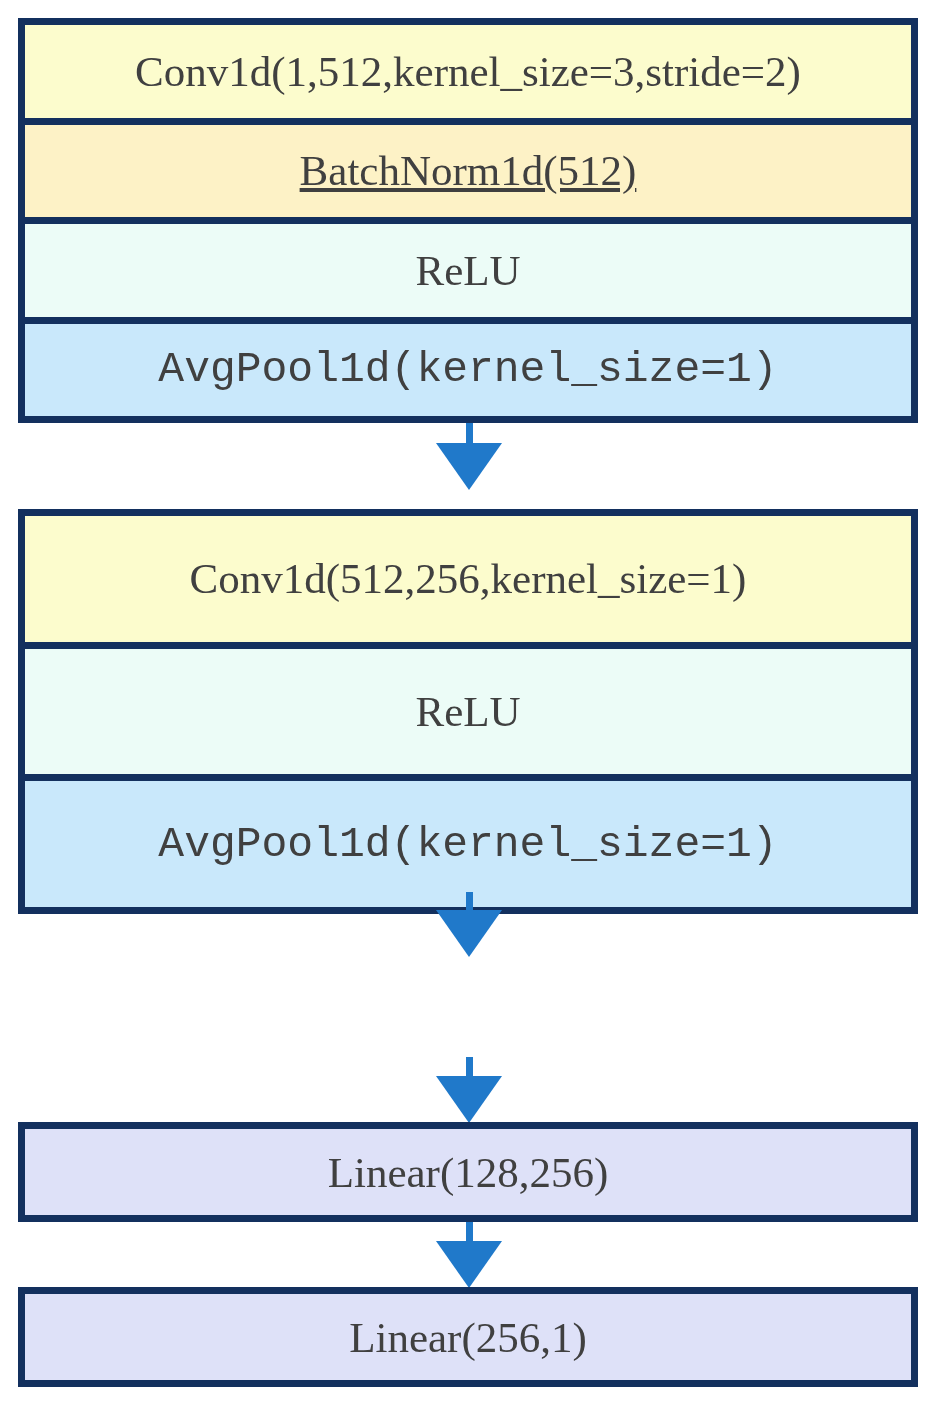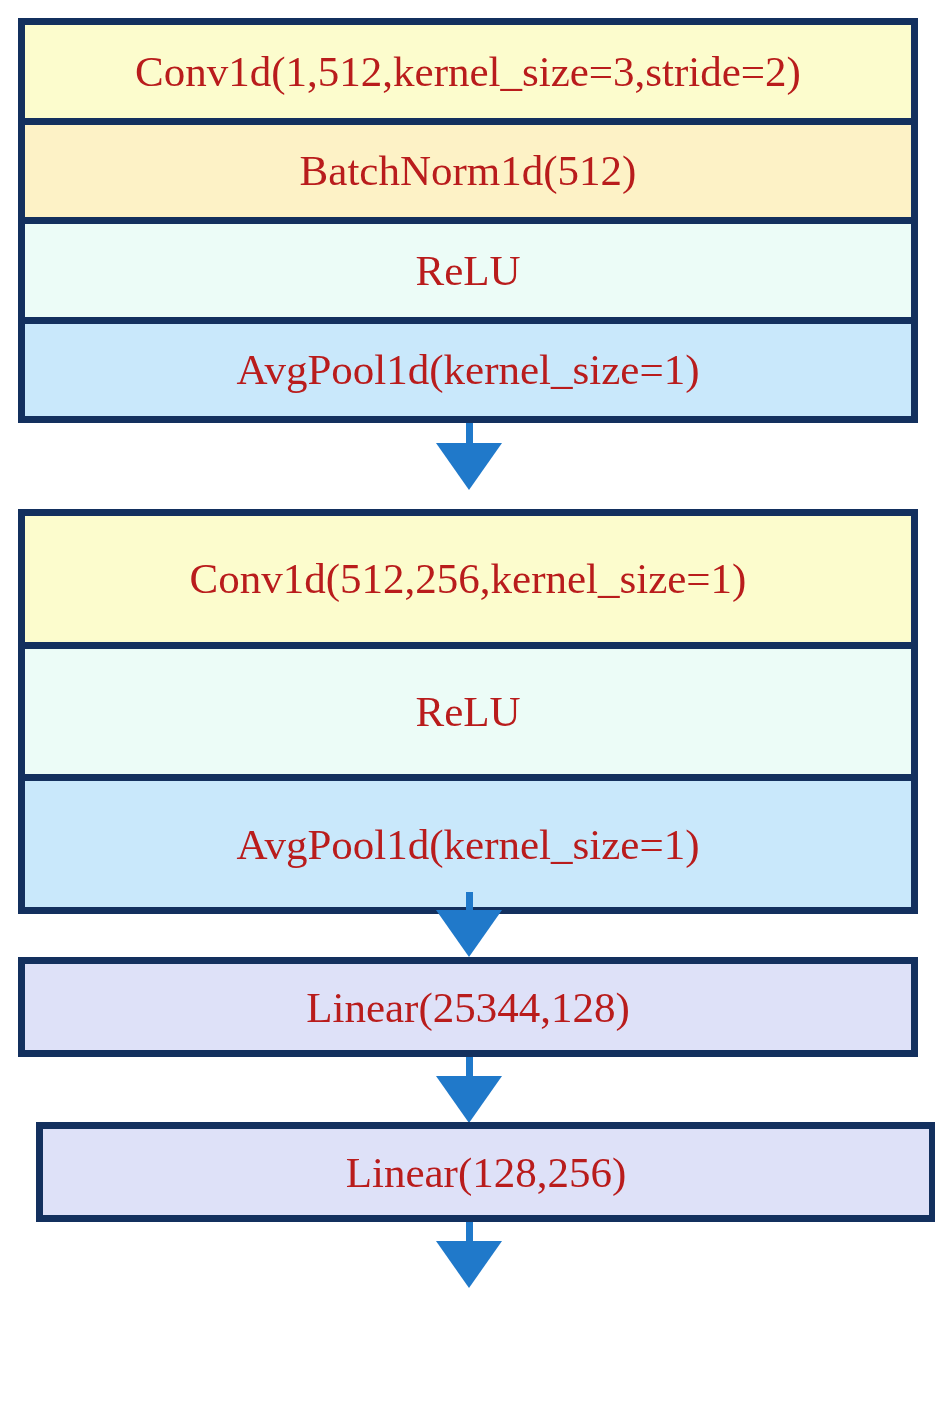--- a/index.html
+++ b/index.html
@@ -41,7 +41,7 @@
     justify-content: center;
     box-sizing: border-box;
     border-bottom: 7px solid #13305e;
-    color: #b91c1c;
+    color: #404040;
     font-size: 43px;
     line-height: 1;
     letter-spacing: 0px;

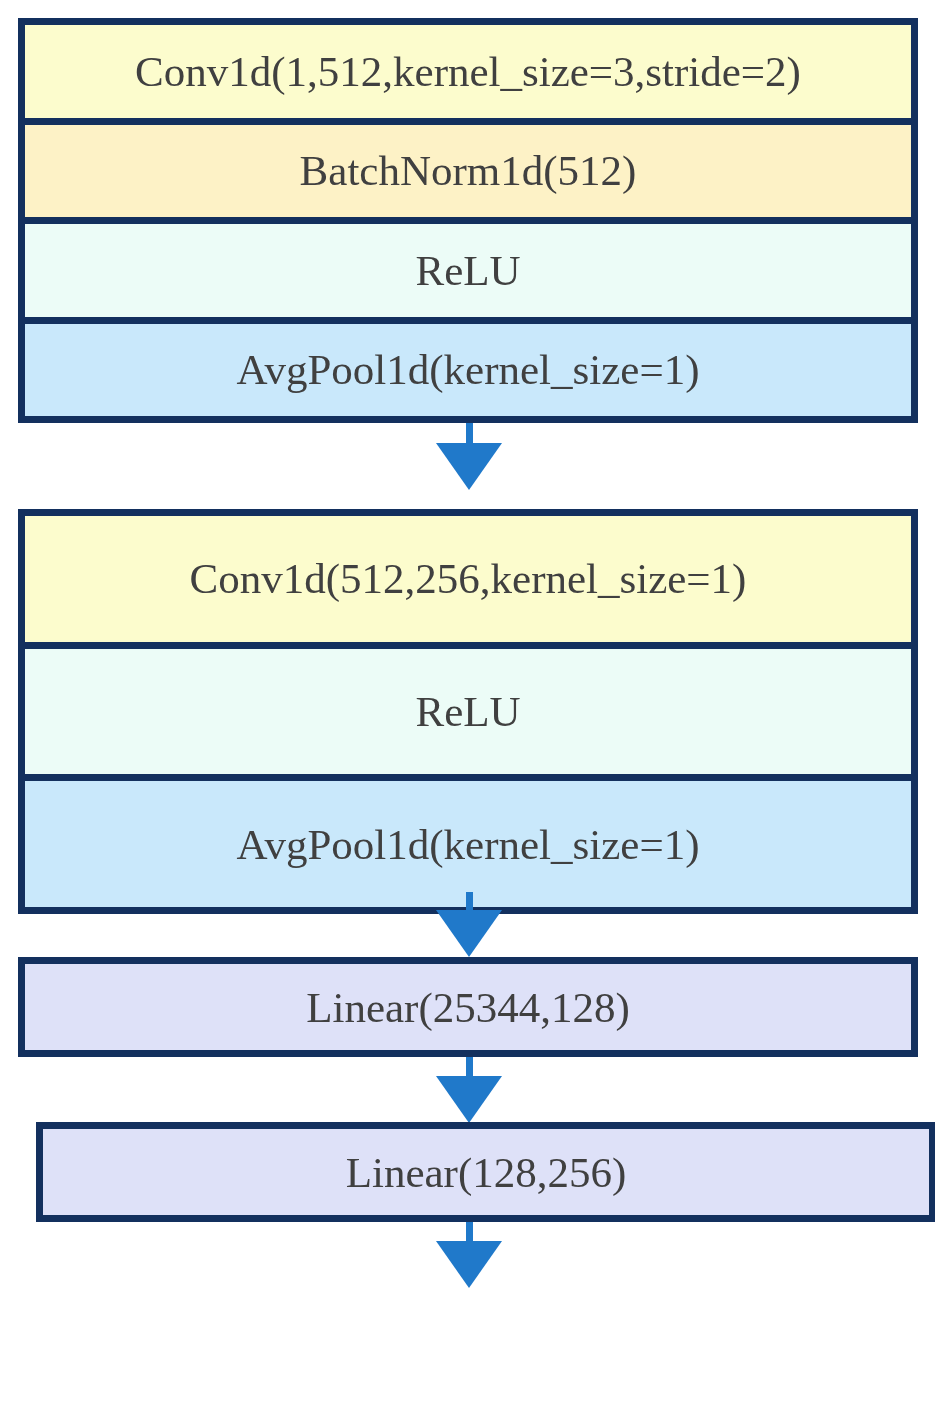--- a/index.html
+++ b/index.html
@@ -50,7 +50,7 @@
   .layer:last-child { border-bottom: none; }
 
   .fill-conv    { background: #fcfccd; }
-  .fill-bn      { background: #fdf2c6; }
+  .fill-bn      { background: #fdf2c6; text-decoration: underline; }
   .fill-relu    { background: #ecfcf7; }
   .fill-pool    { background: #c9e8fb; }
   .fill-linear  { background: #dee1f8; }

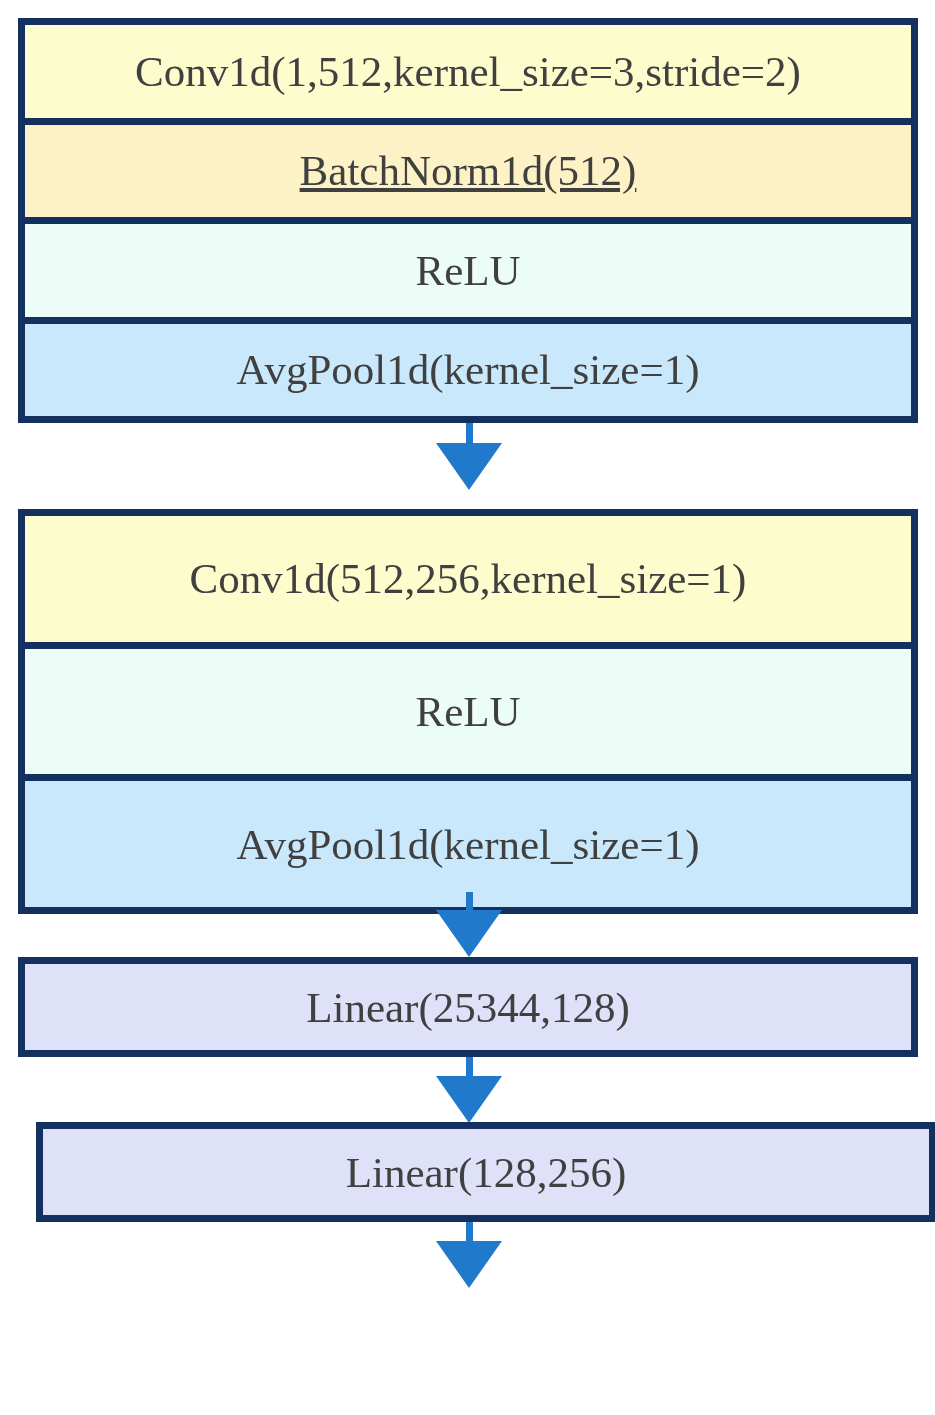--- a/index.html
+++ b/index.html
@@ -52,7 +52,7 @@
   .fill-conv    { background: #fcfccd; }
   .fill-bn      { background: #fdf2c6; text-decoration: underline; }
   .fill-relu    { background: #ecfcf7; }
-  .fill-pool    { background: #c9e8fb; }
+  .fill-pool    { background: #c9e8fb; font-family: Liberation Mono, monospace; }
   .fill-linear  { background: #dee1f8; }
 
   

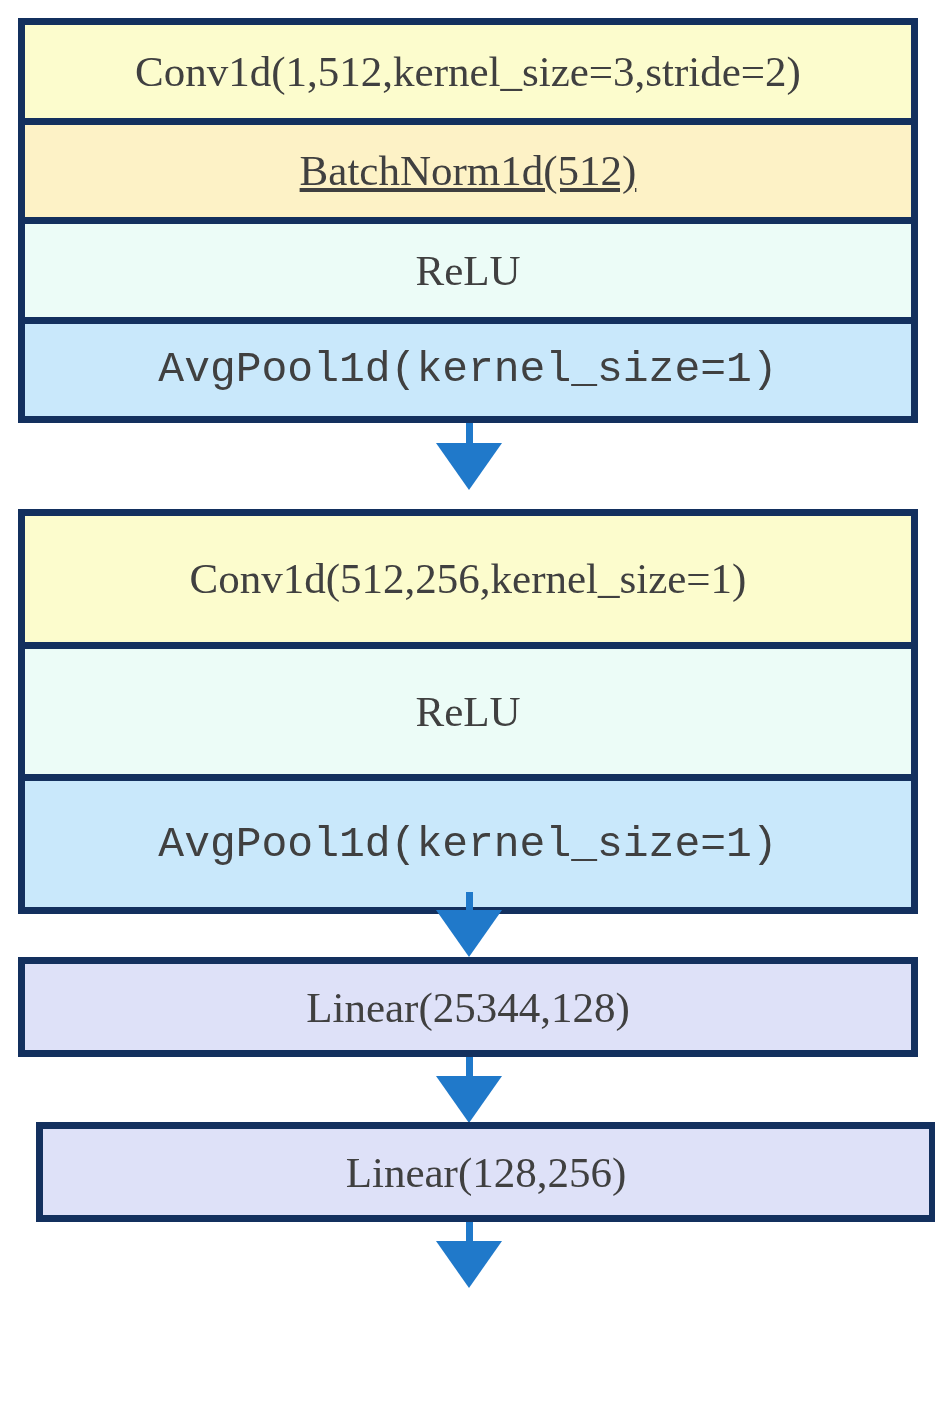--- a/index.html
+++ b/index.html
@@ -108,9 +108,6 @@
     <div class="head" style="top:18px;"></div>
   </div>
 
-  <div class="block" style="top:957px; height:100px;">
-    <div class="layer fill-linear">Linear(25344,128)</div>
-  </div>
 
   <div class="arrow" style="top:1057px;">
     <div class="stem" style="height:30px;"></div>

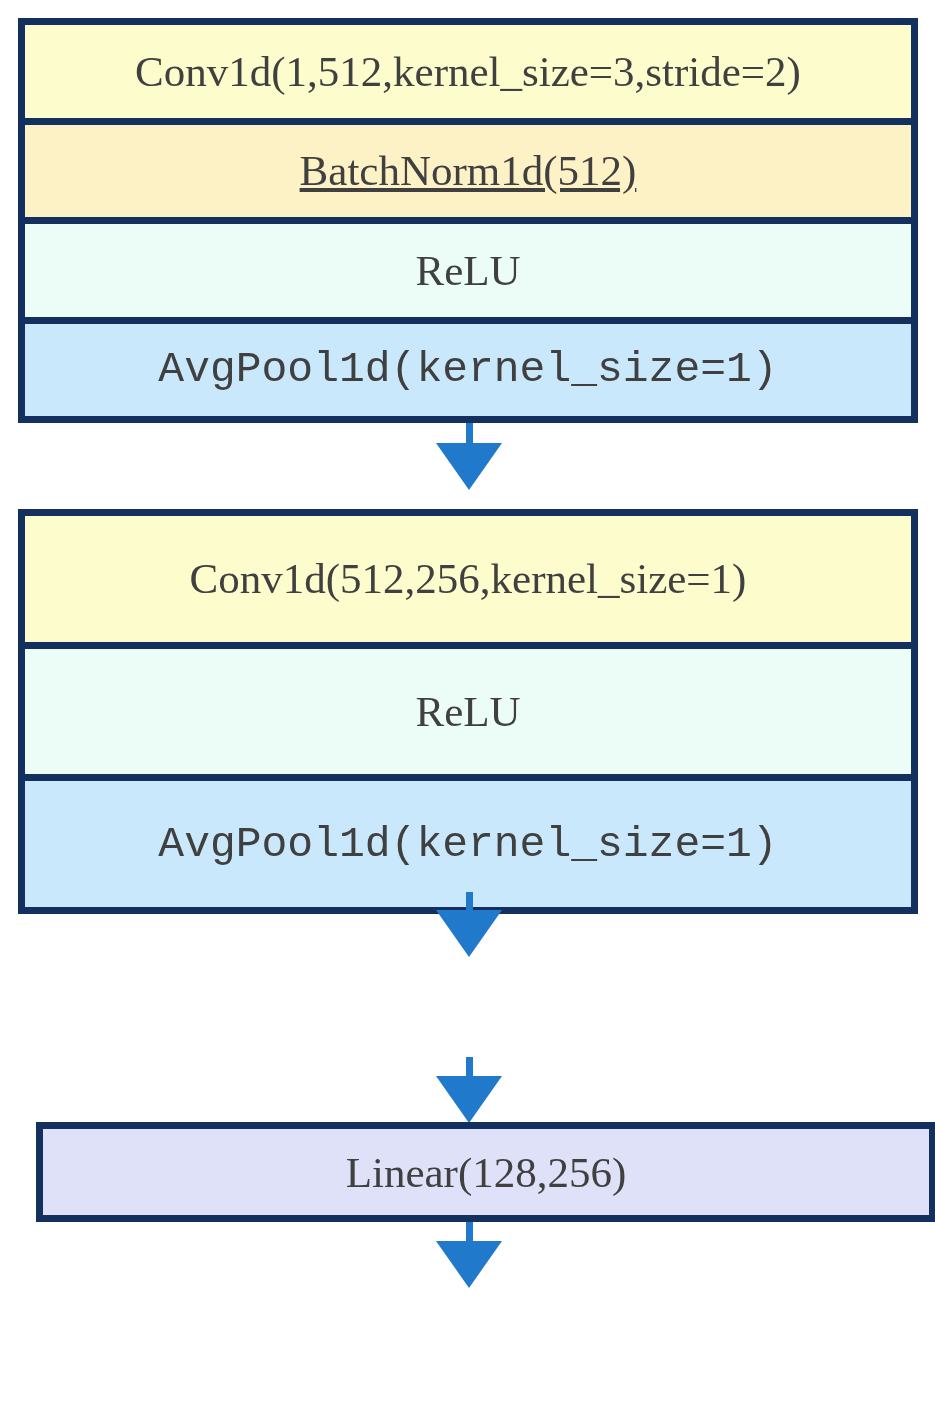--- a/index.html
+++ b/index.html
@@ -114,7 +114,7 @@
     <div class="head" style="top:19px;"></div>
   </div>
 
-  <div class="block" style="top:1122px; height:100px;margin-left:18px;">
+  <div class="block" style="top:1122px; height:100px;">
     <div class="layer fill-linear">Linear(128,256)</div>
   </div>
 

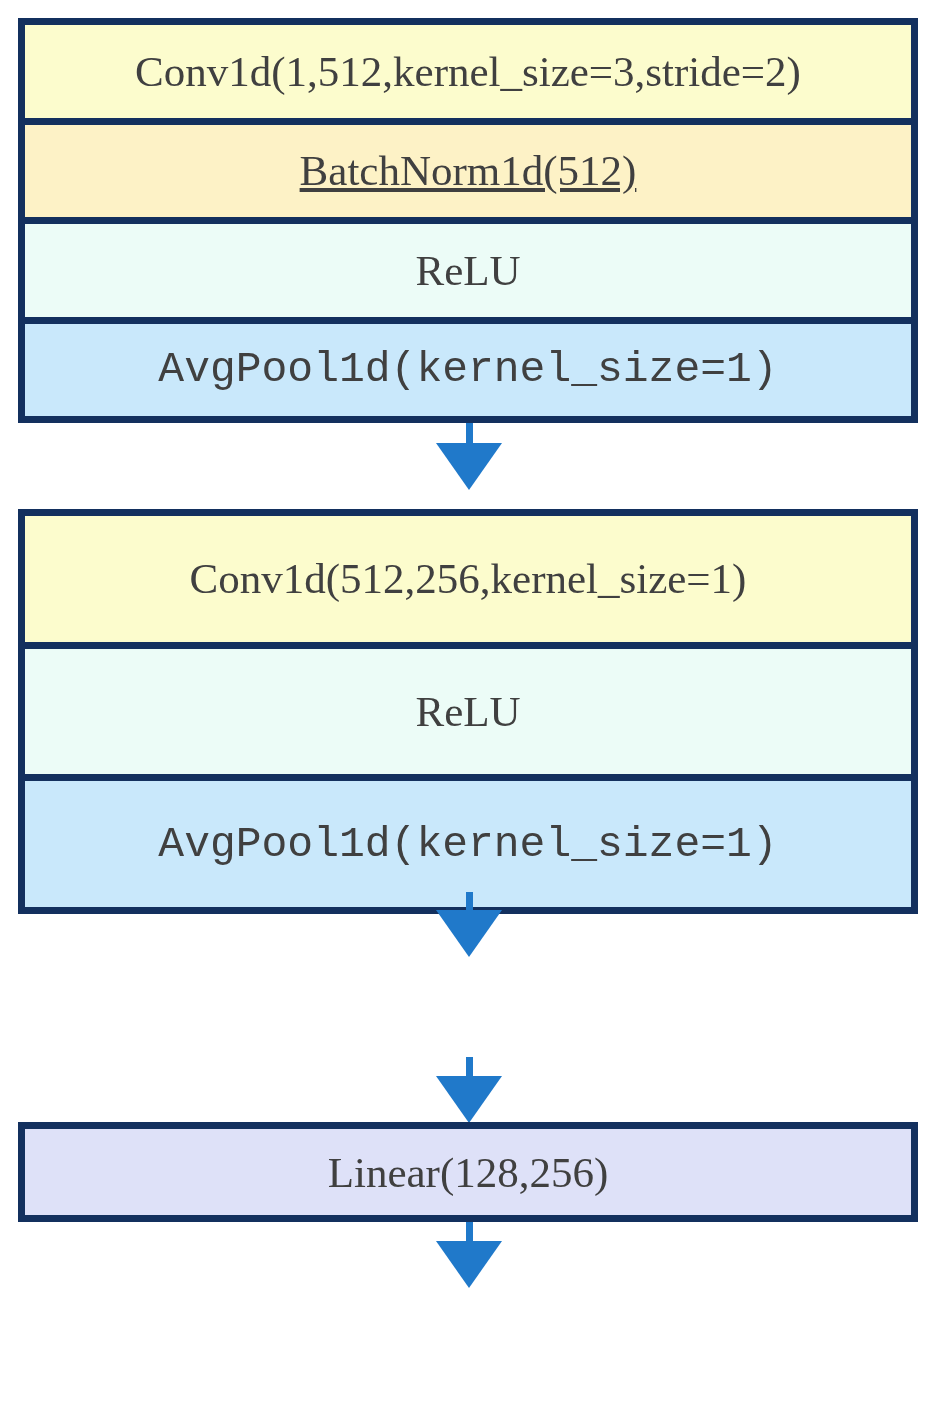--- a/index.html
+++ b/index.html
@@ -123,6 +123,9 @@
     <div class="head" style="top:19px;"></div>
   </div>
 
+  <div class="block" style="top:1287px; height:100px;">
+    <div class="layer fill-linear">Linear(256,1)</div>
+  </div>
 
 </div>
 

